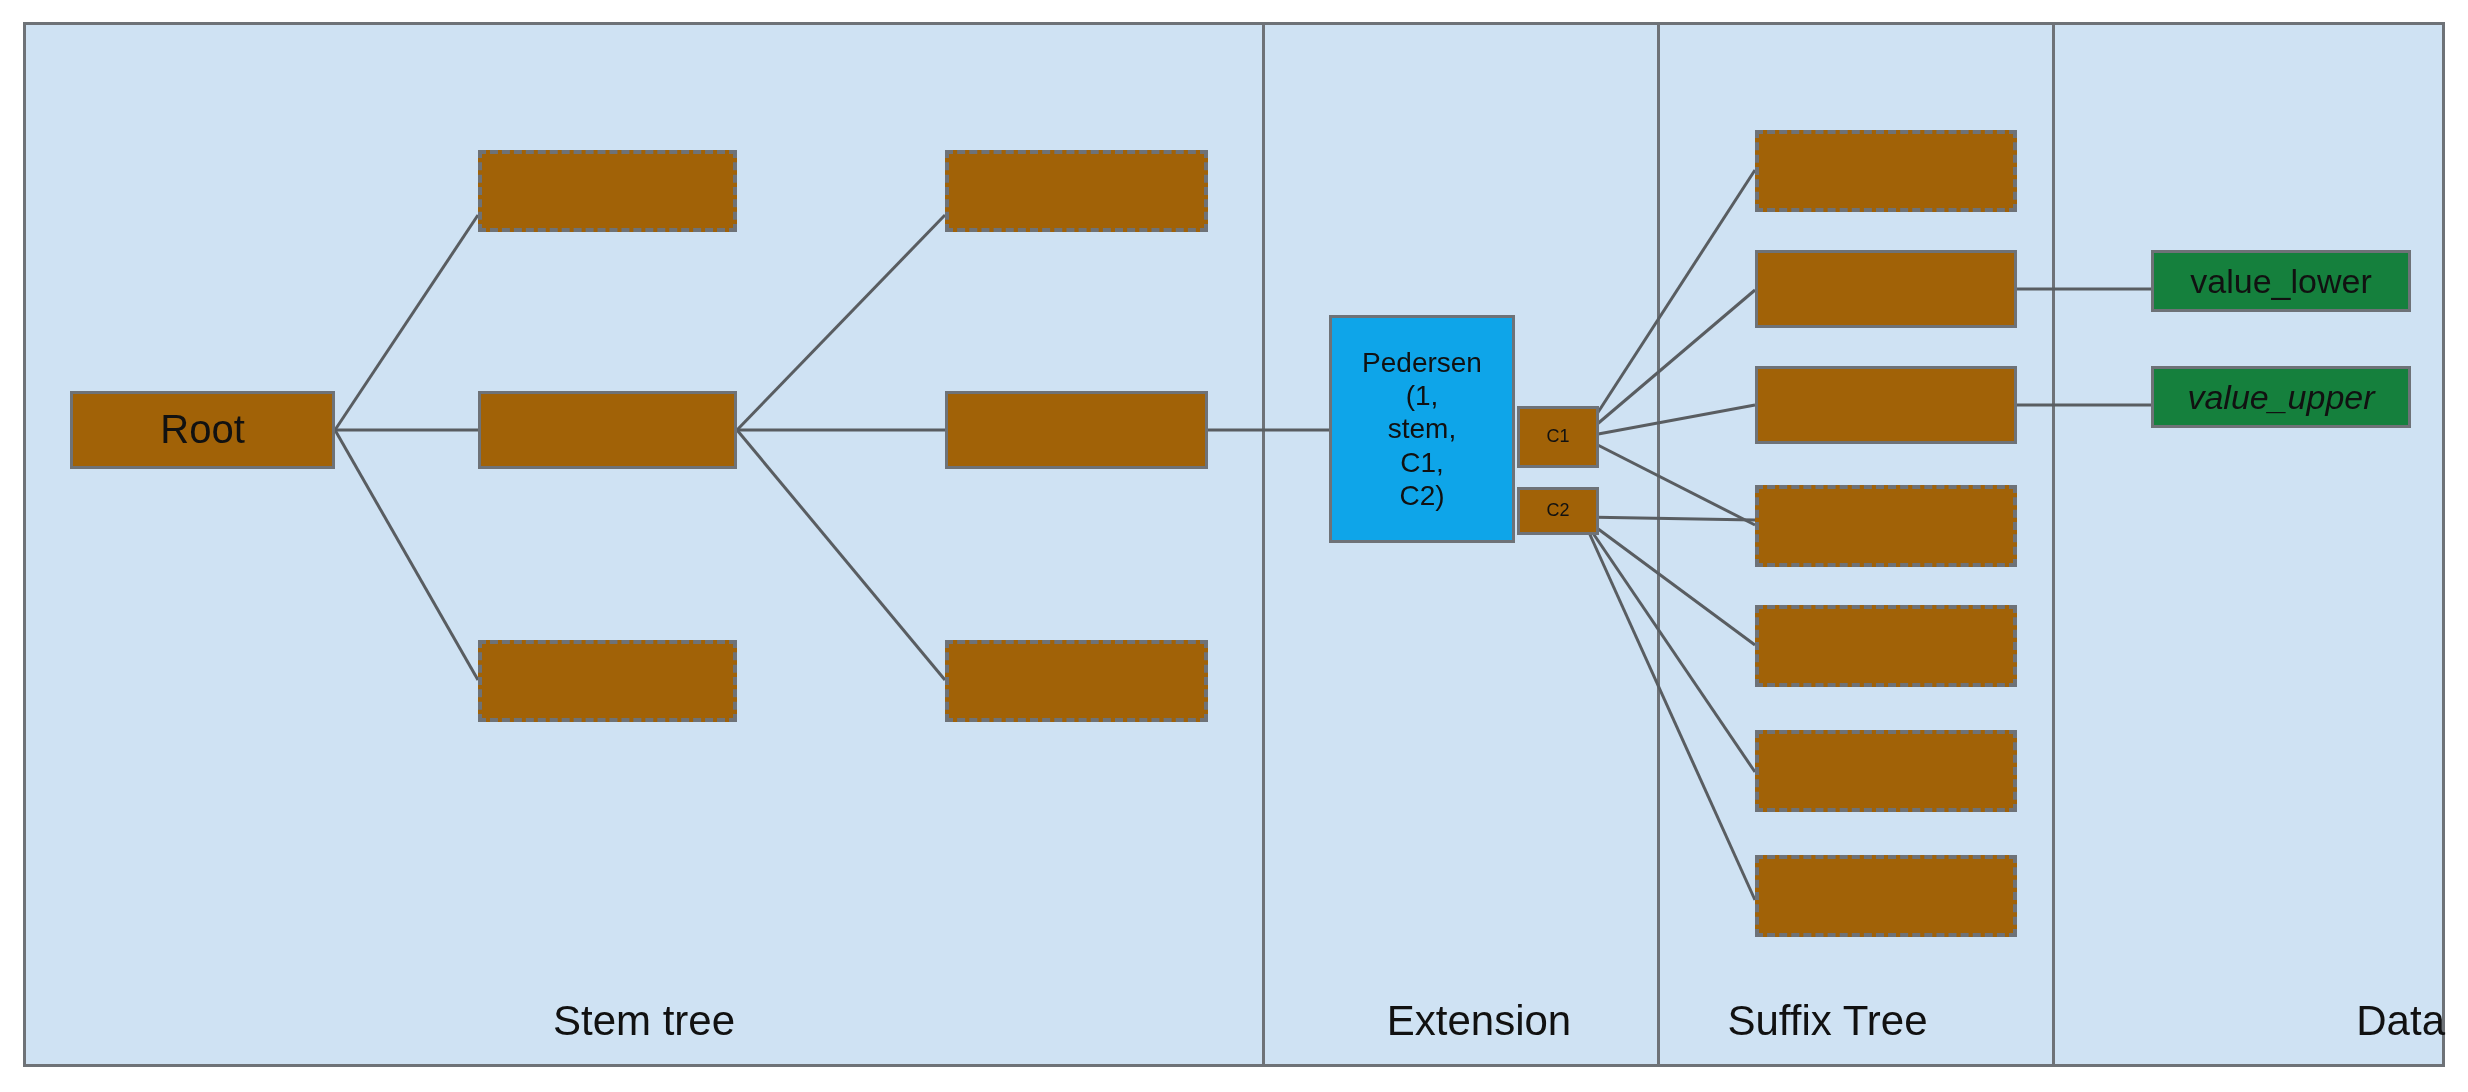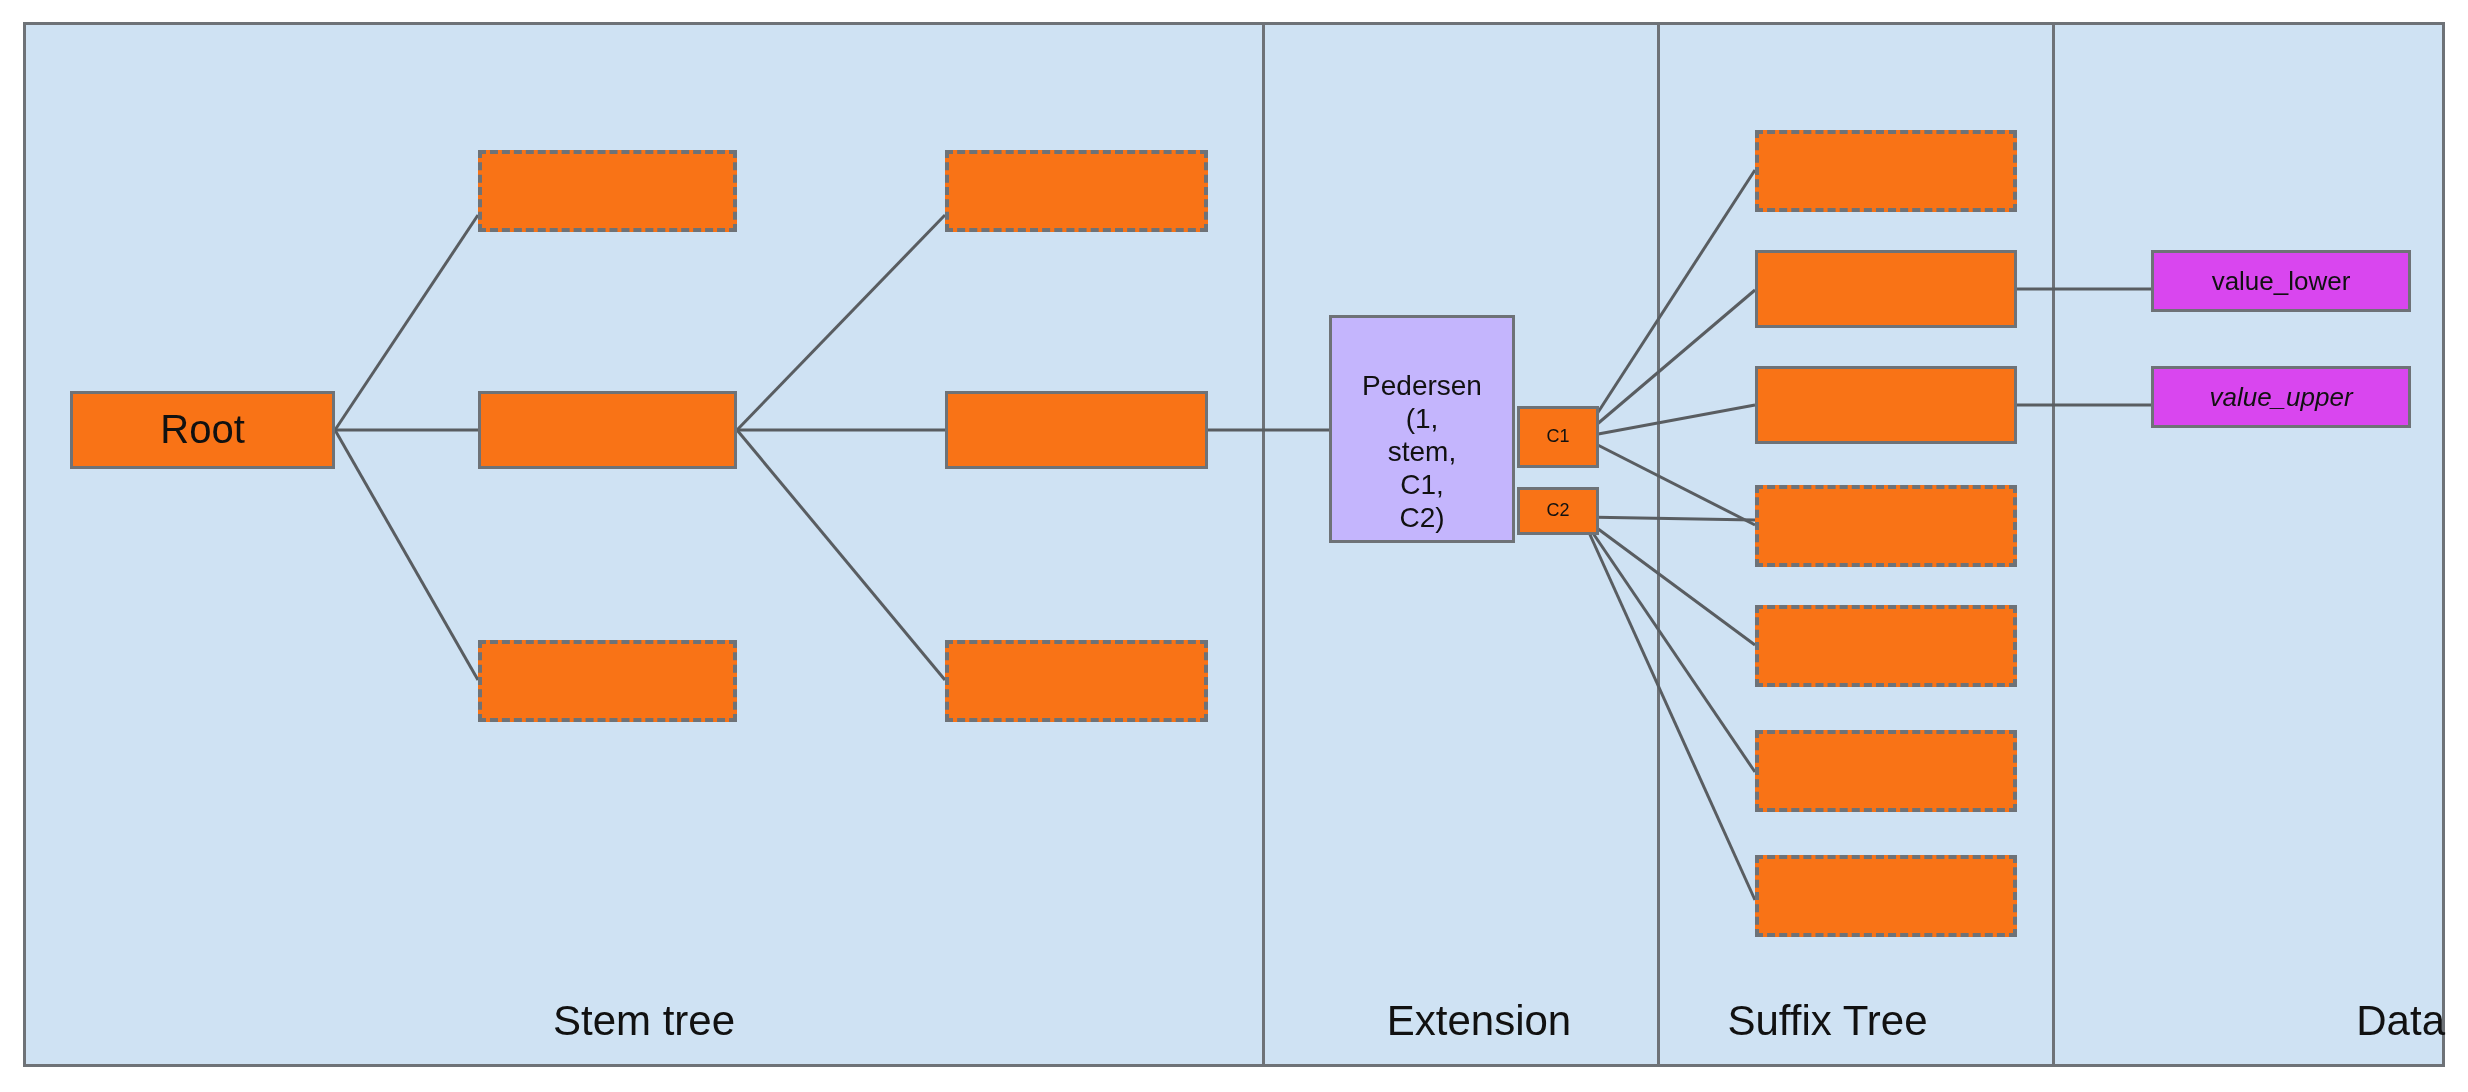--- a/index.html
+++ b/index.html
@@ -83,8 +83,8 @@
     margin-left: 17px;
   }
   .node.value-node {
-    background: #d946ef;
-    font-size: 26px;
+    background: #15803d;
+    font-size: 34px;
   }
 </style>
 </head>

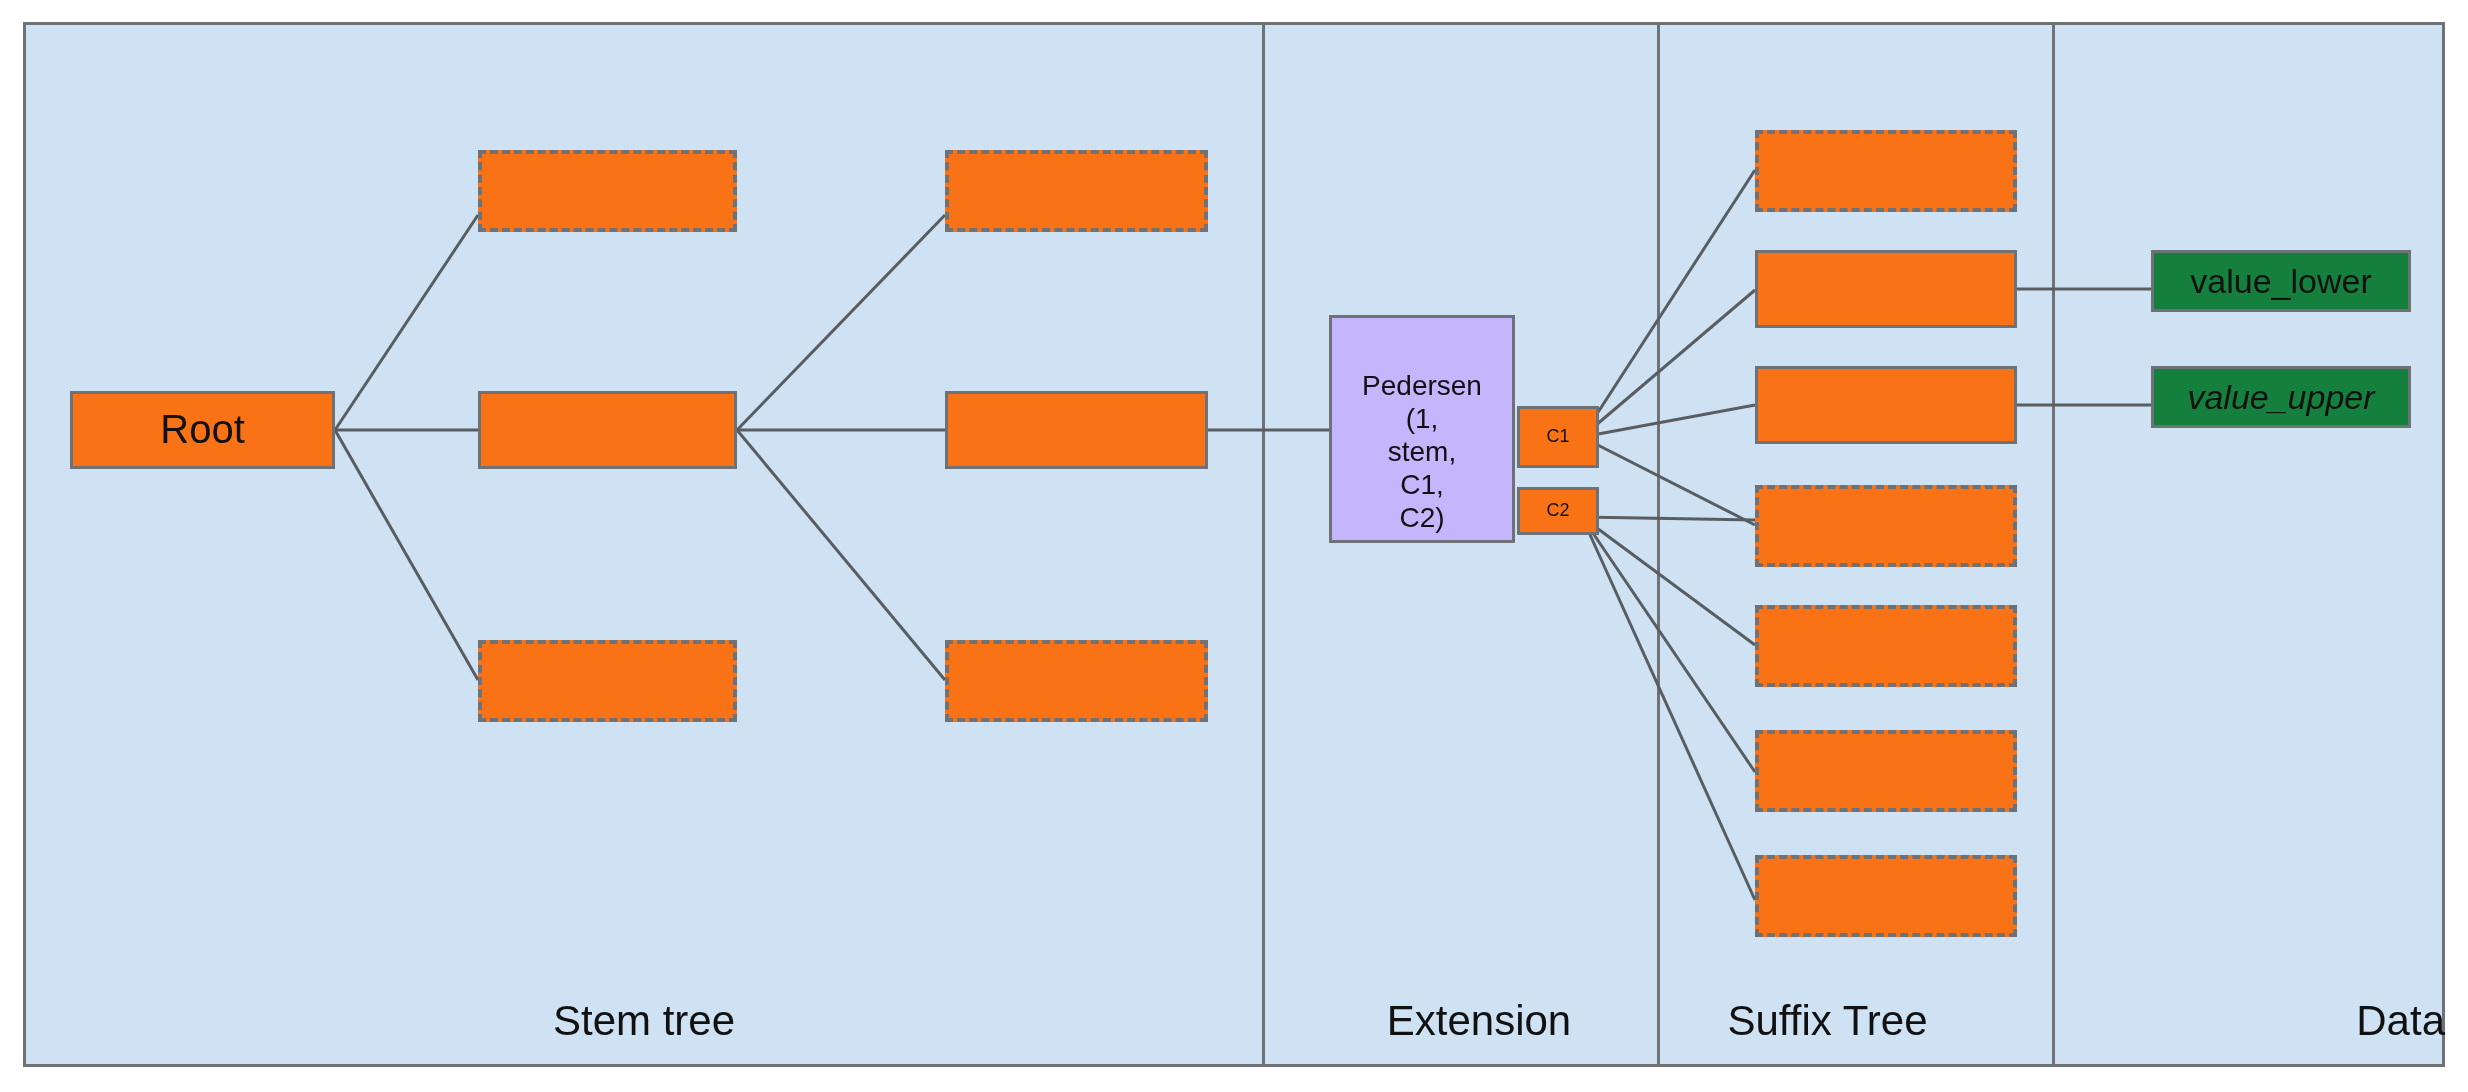--- a/index.html
+++ b/index.html
@@ -70,12 +70,12 @@
     font-size: 40px;
   }
   .node.pedersen {
-    background: #c4b5fd;
+    background: #0ea5e9;
     font-size: 28px;
     padding: 6px 4px;
     align-items: center;
     flex-direction: column;
-    justify-content: flex-end;
+    justify-content: center;
   }
   .node.pedersen .ped-line { display: block; }
   .node.commit {

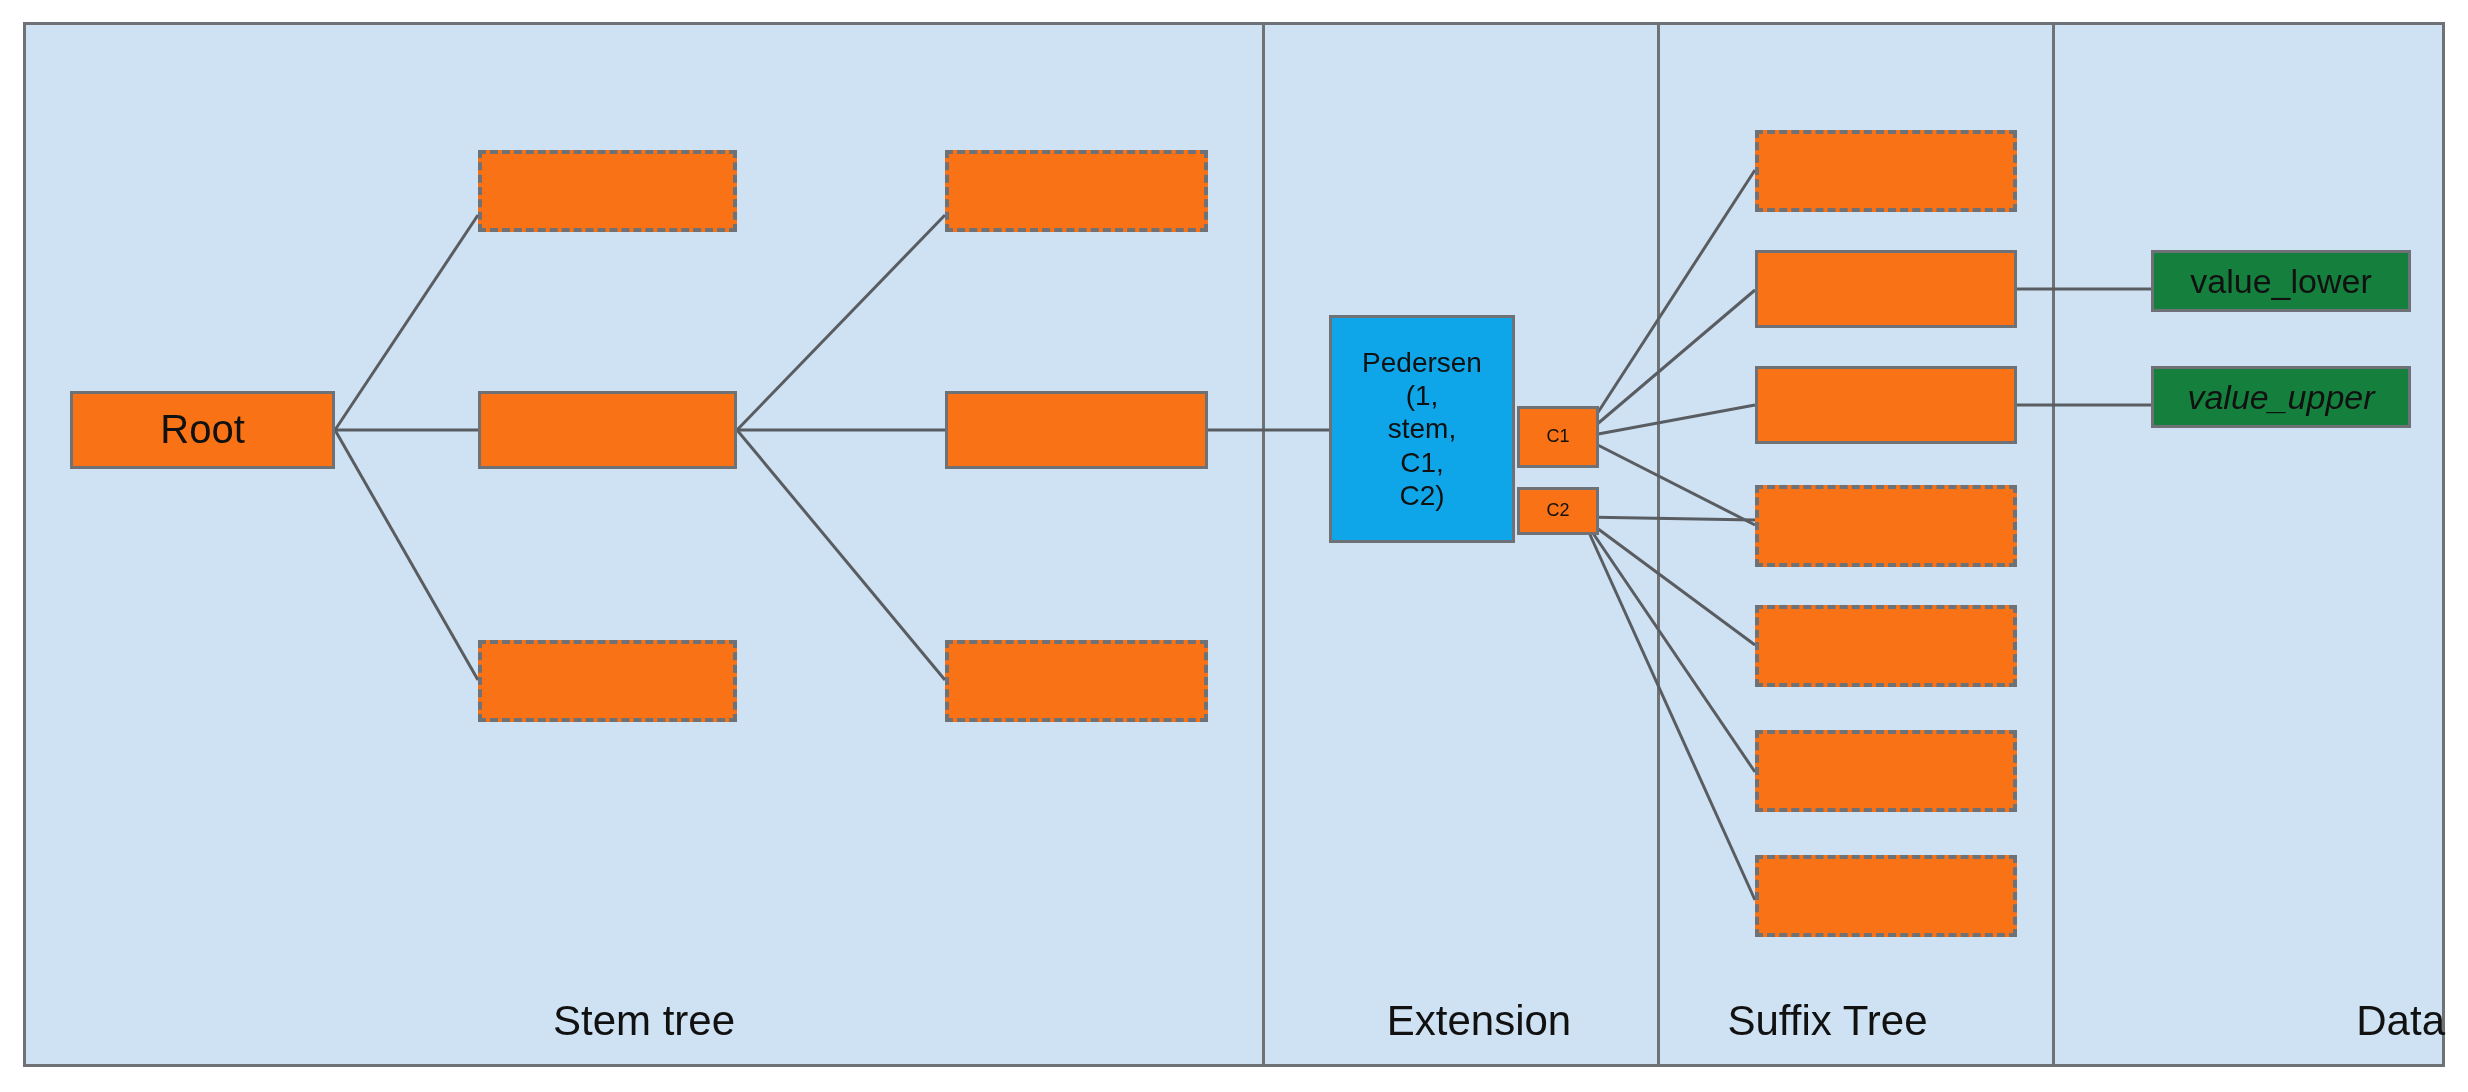--- a/index.html
+++ b/index.html
@@ -53,7 +53,7 @@
   .node {
     position: absolute;
     box-sizing: border-box;
-    background: #f97316;
+    background: #a16207;
     border: 3px solid #6e7277;
     display: flex;
     align-items: center;

